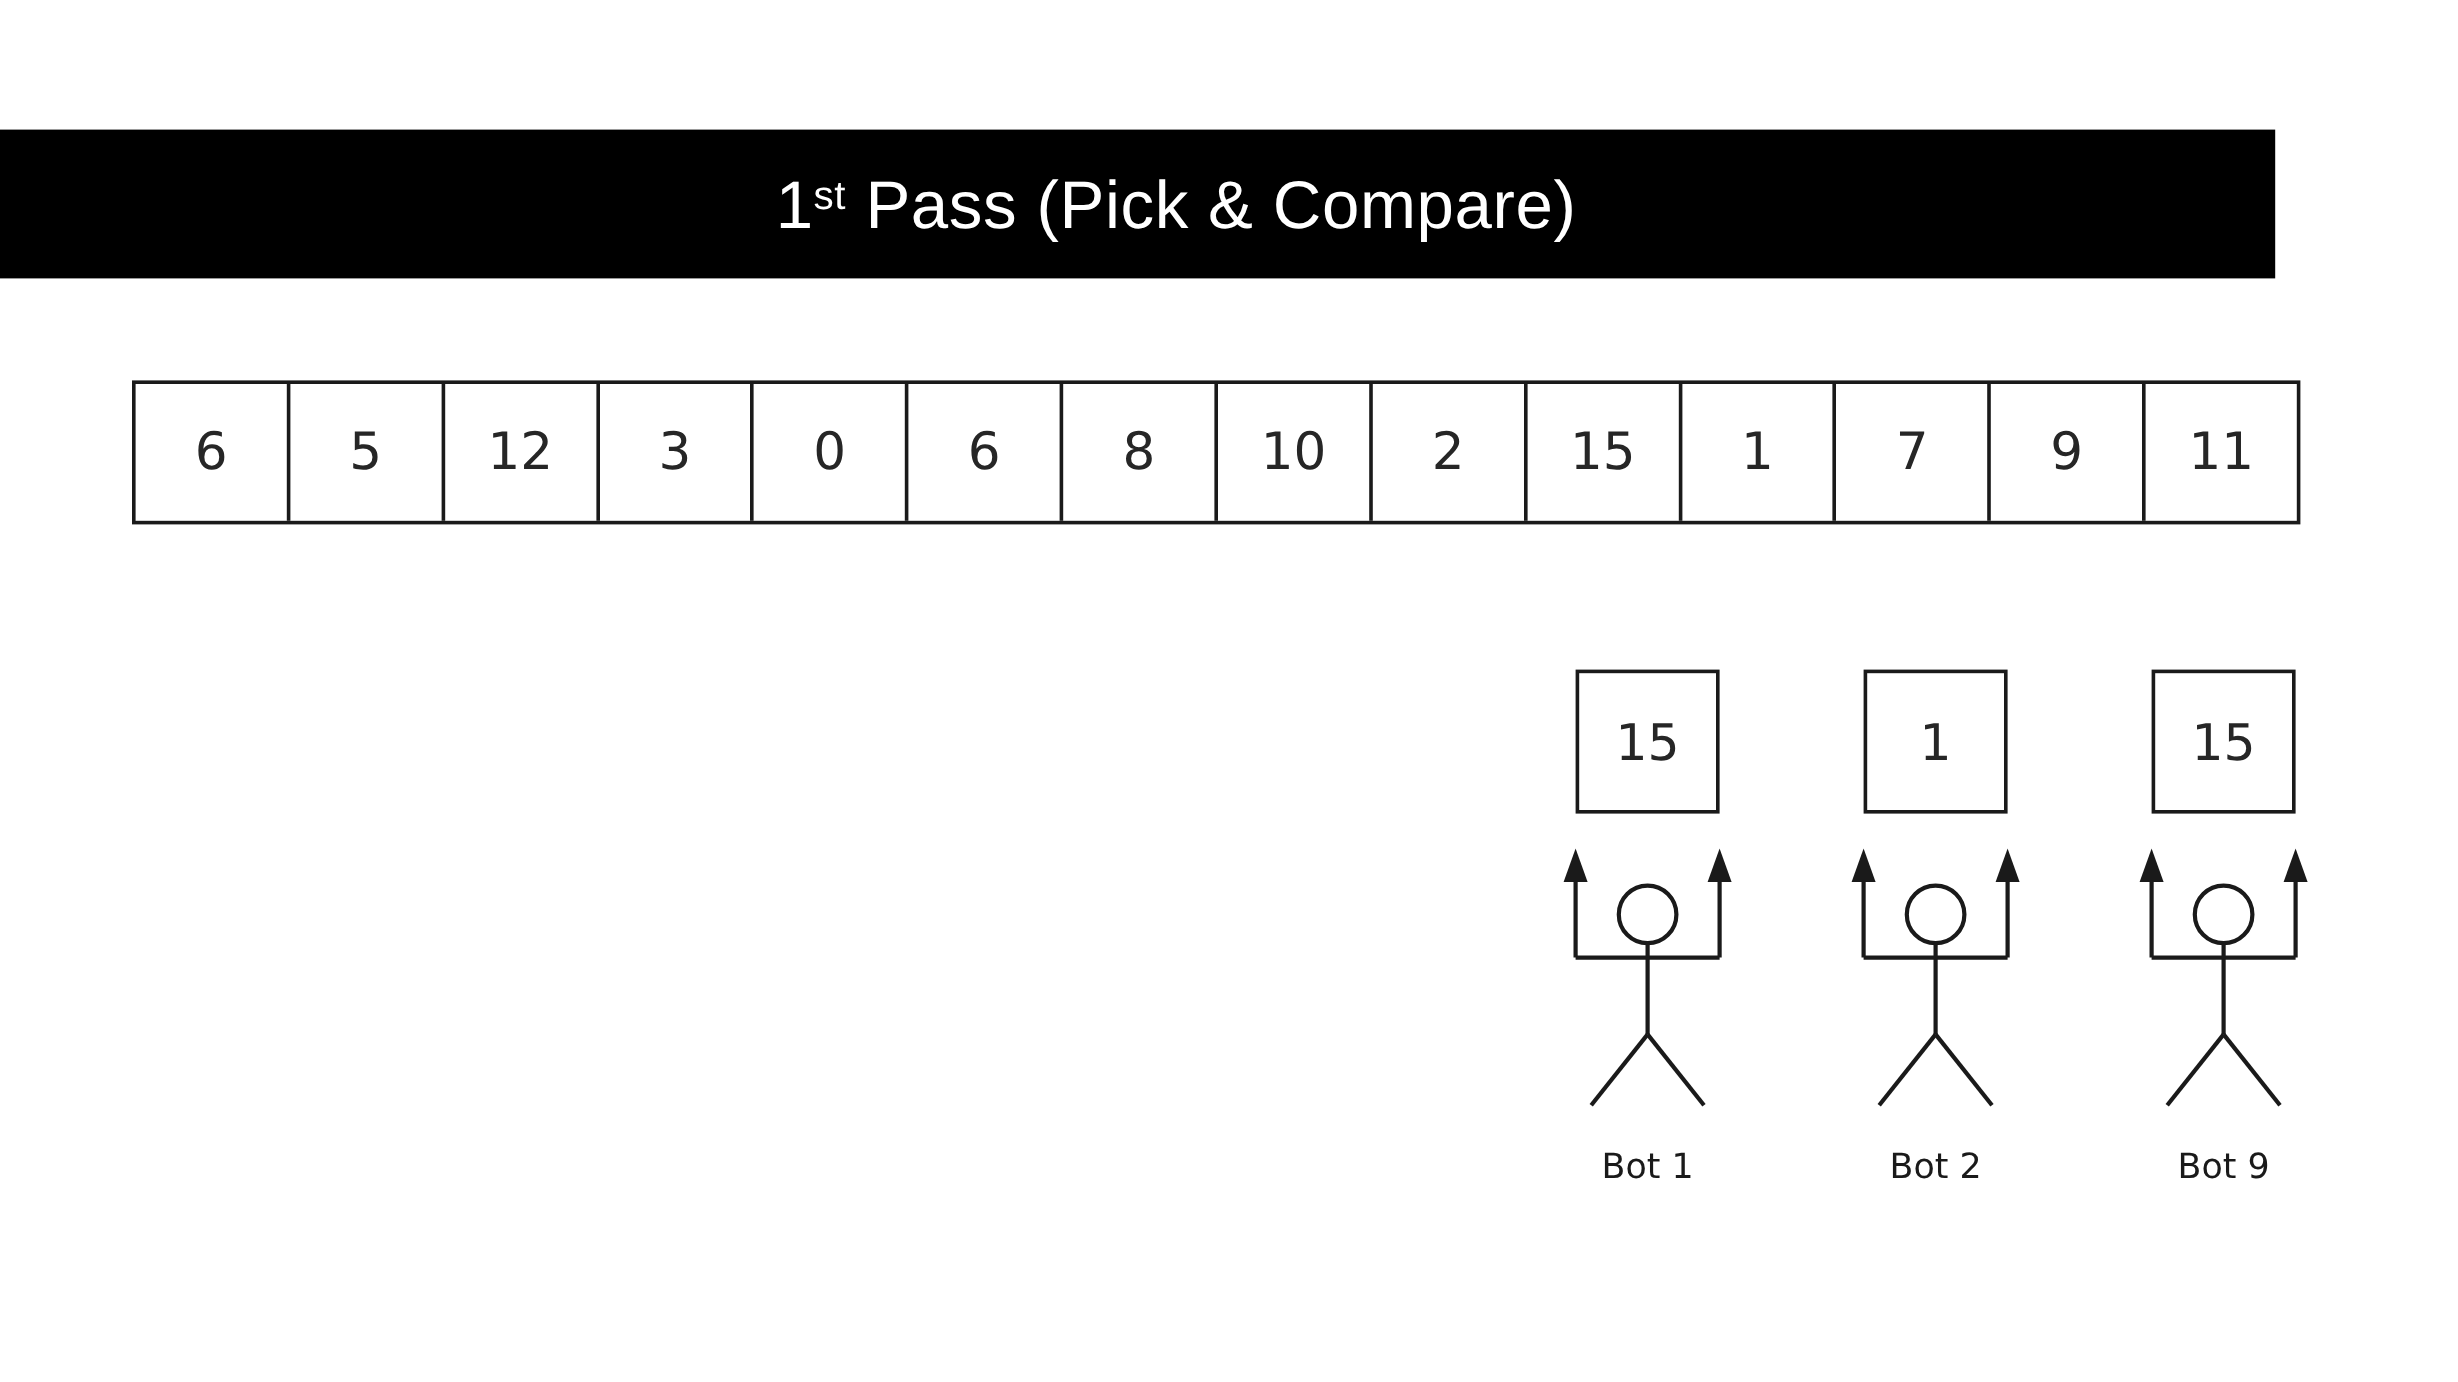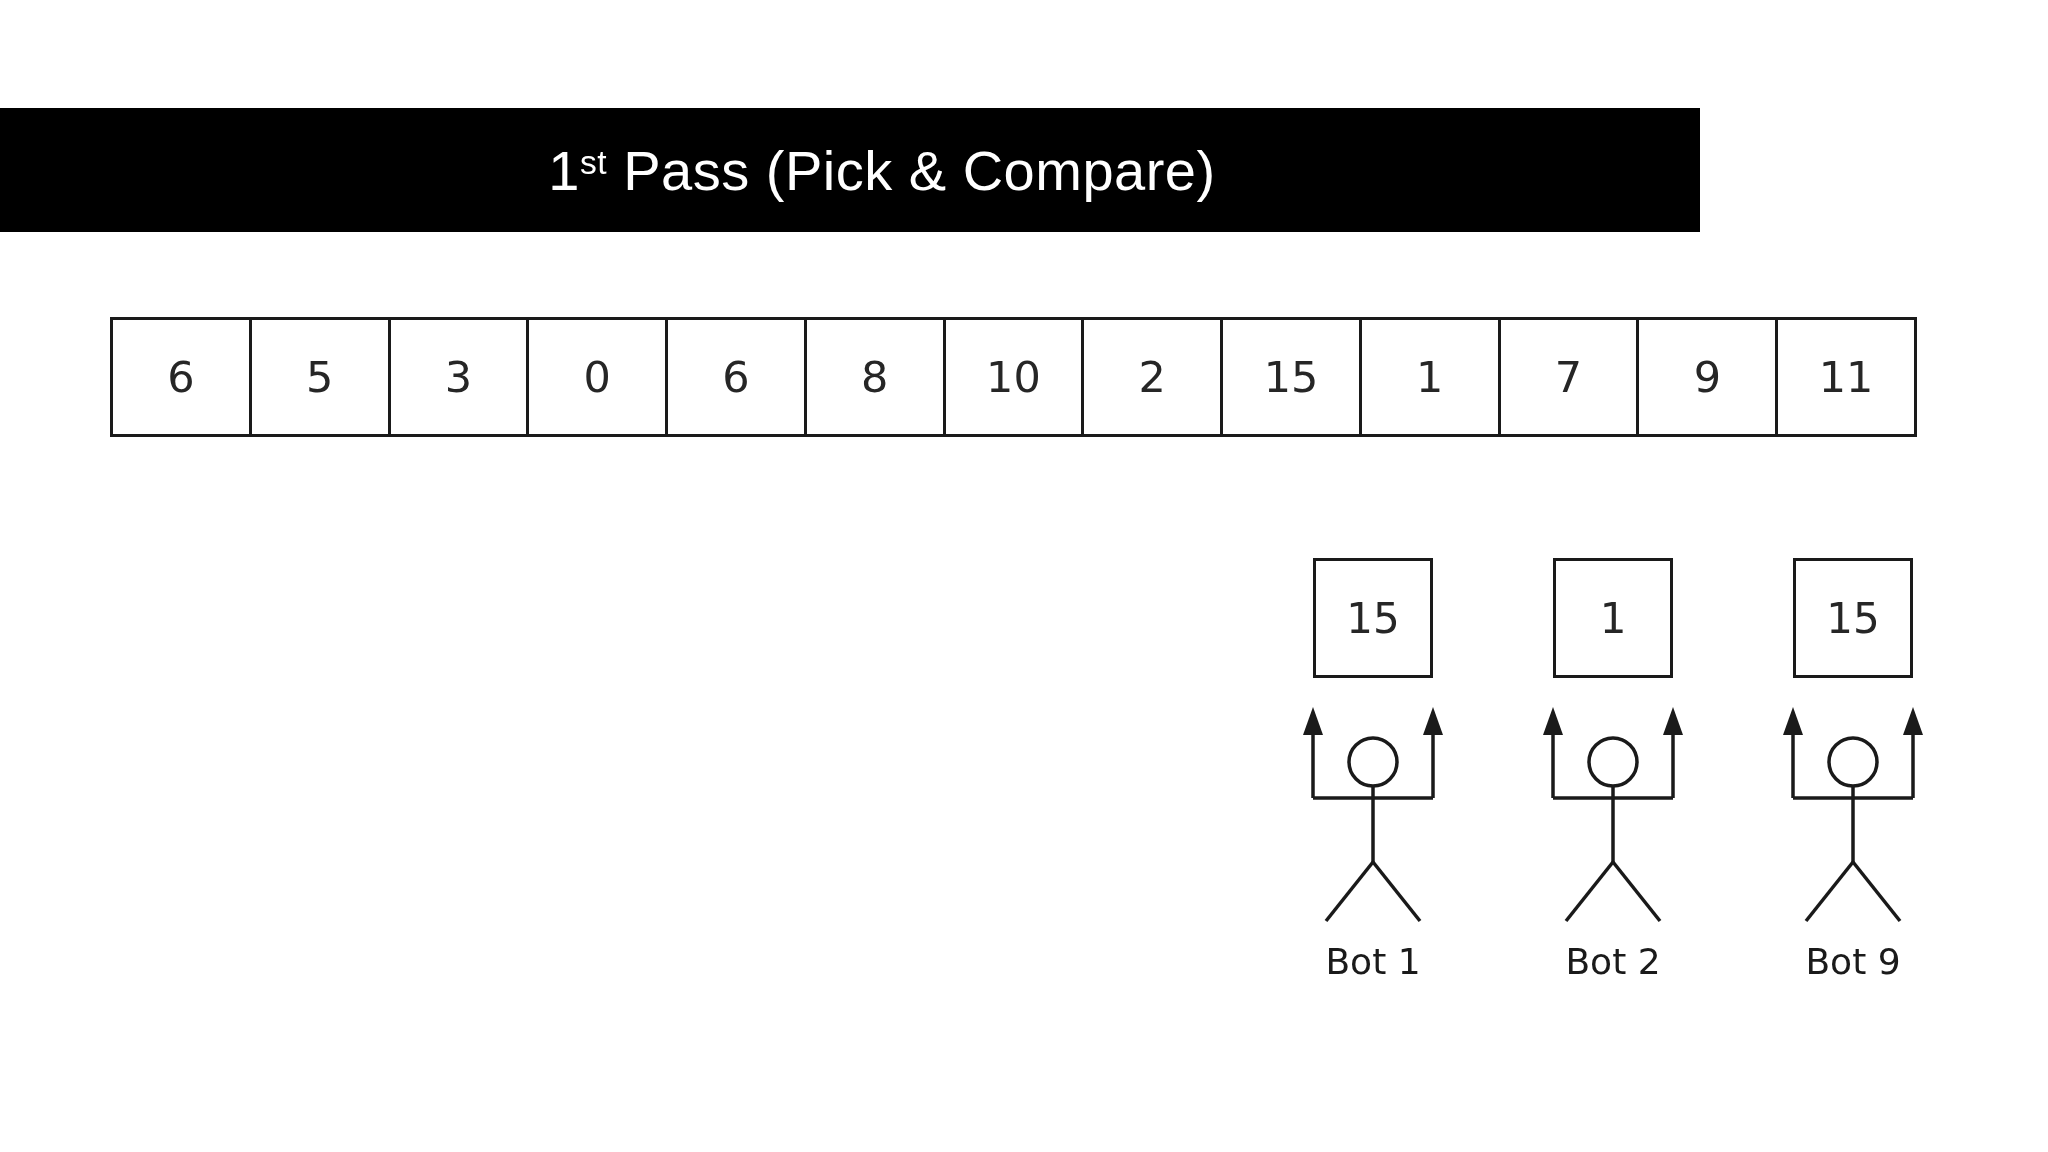--- a/index.html
+++ b/index.html
@@ -17,7 +17,7 @@
   .banner {
     position: absolute;
     left: 0; top: 108px;
-    width: 1700px; height: 124px;
+    width: 1896px; height: 124px;
     background: var(--banner-bg, #000);
     display: flex;
     align-items: center;

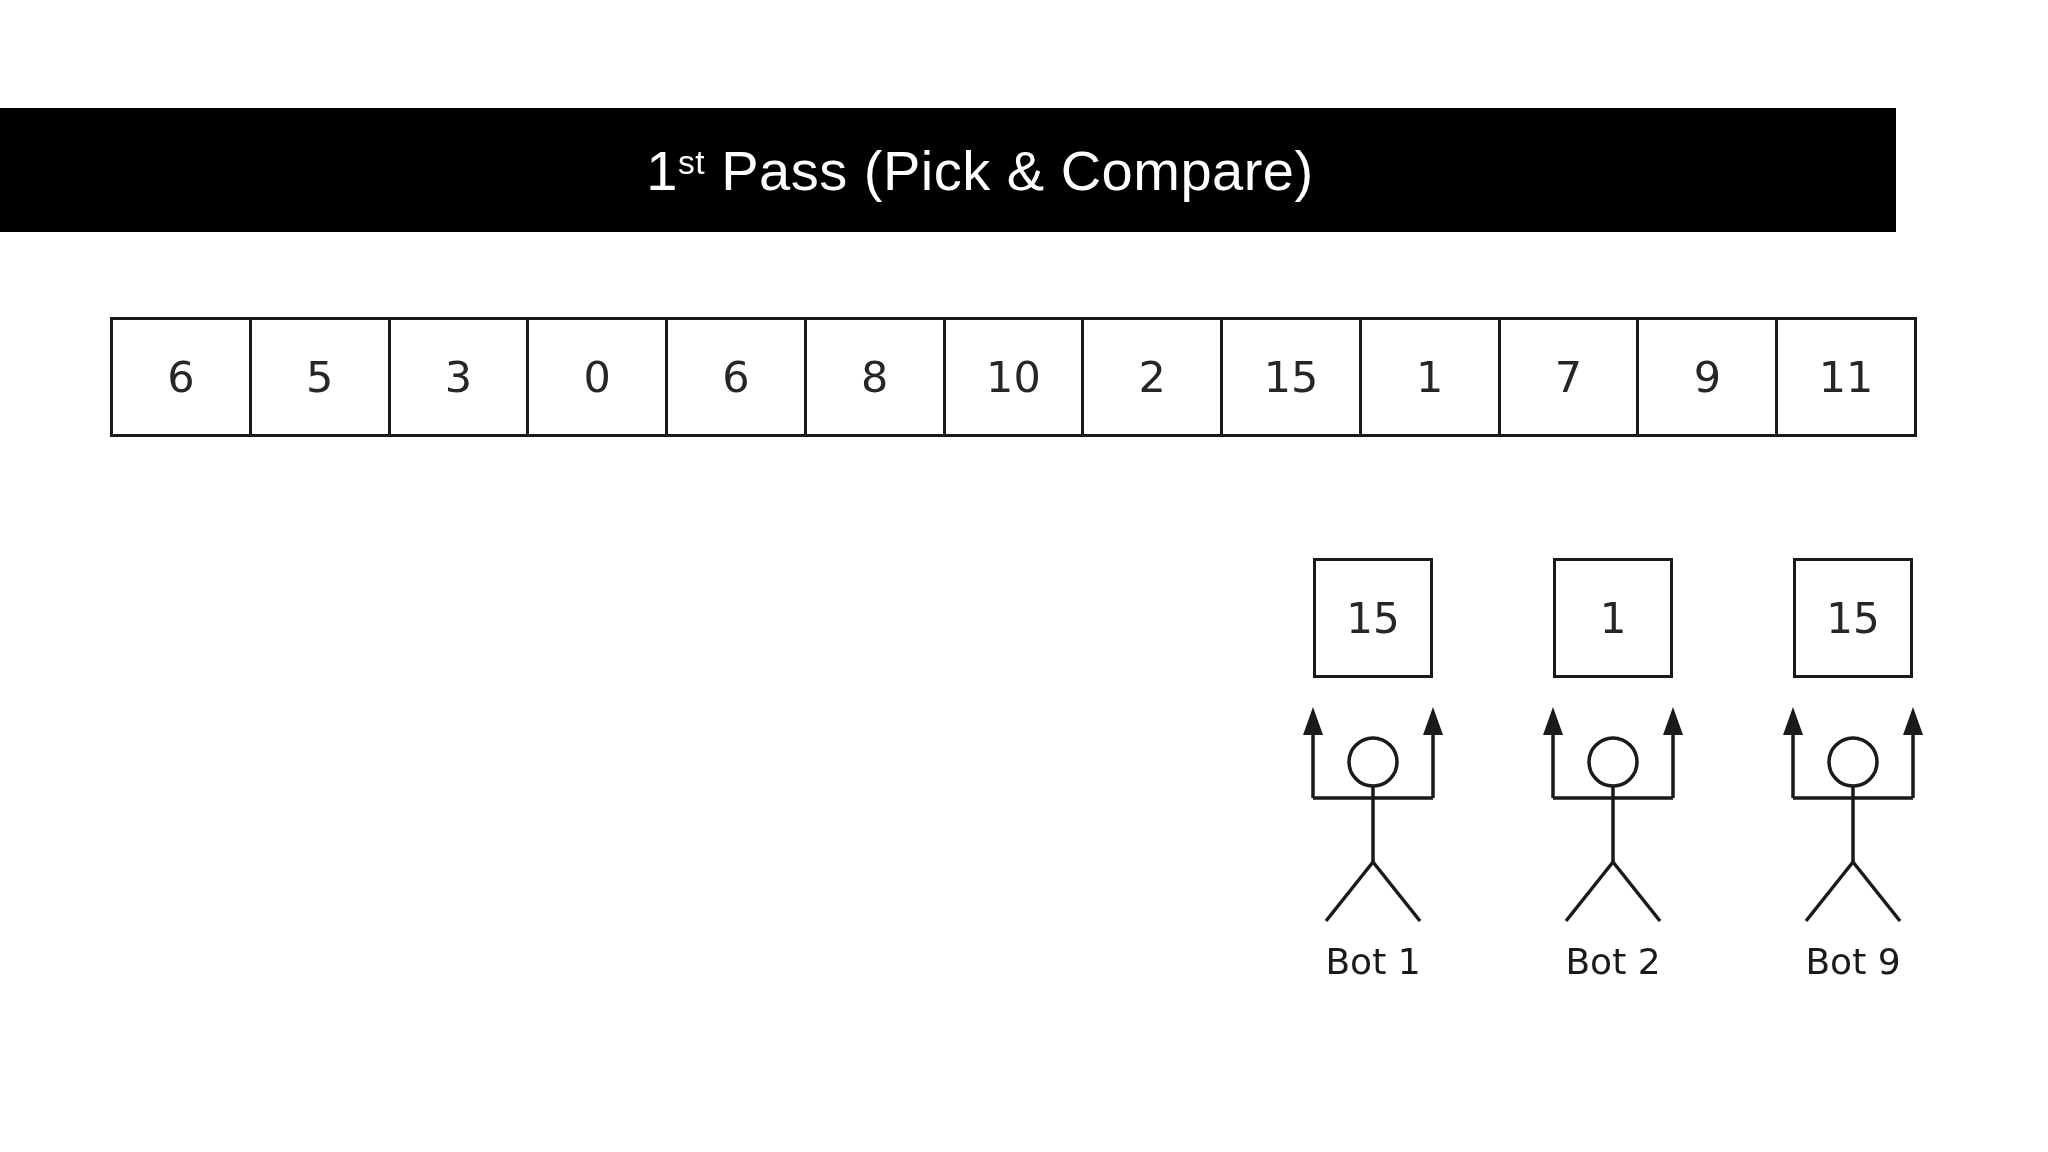--- a/index.html
+++ b/index.html
@@ -114,6 +114,7 @@
   <div class="array" id="array-row">
       <div class="cell">6</div>
       <div class="cell">5</div>
+      <div class="cell">12</div>
       <div class="cell">3</div>
       <div class="cell">0</div>
       <div class="cell">6</div>

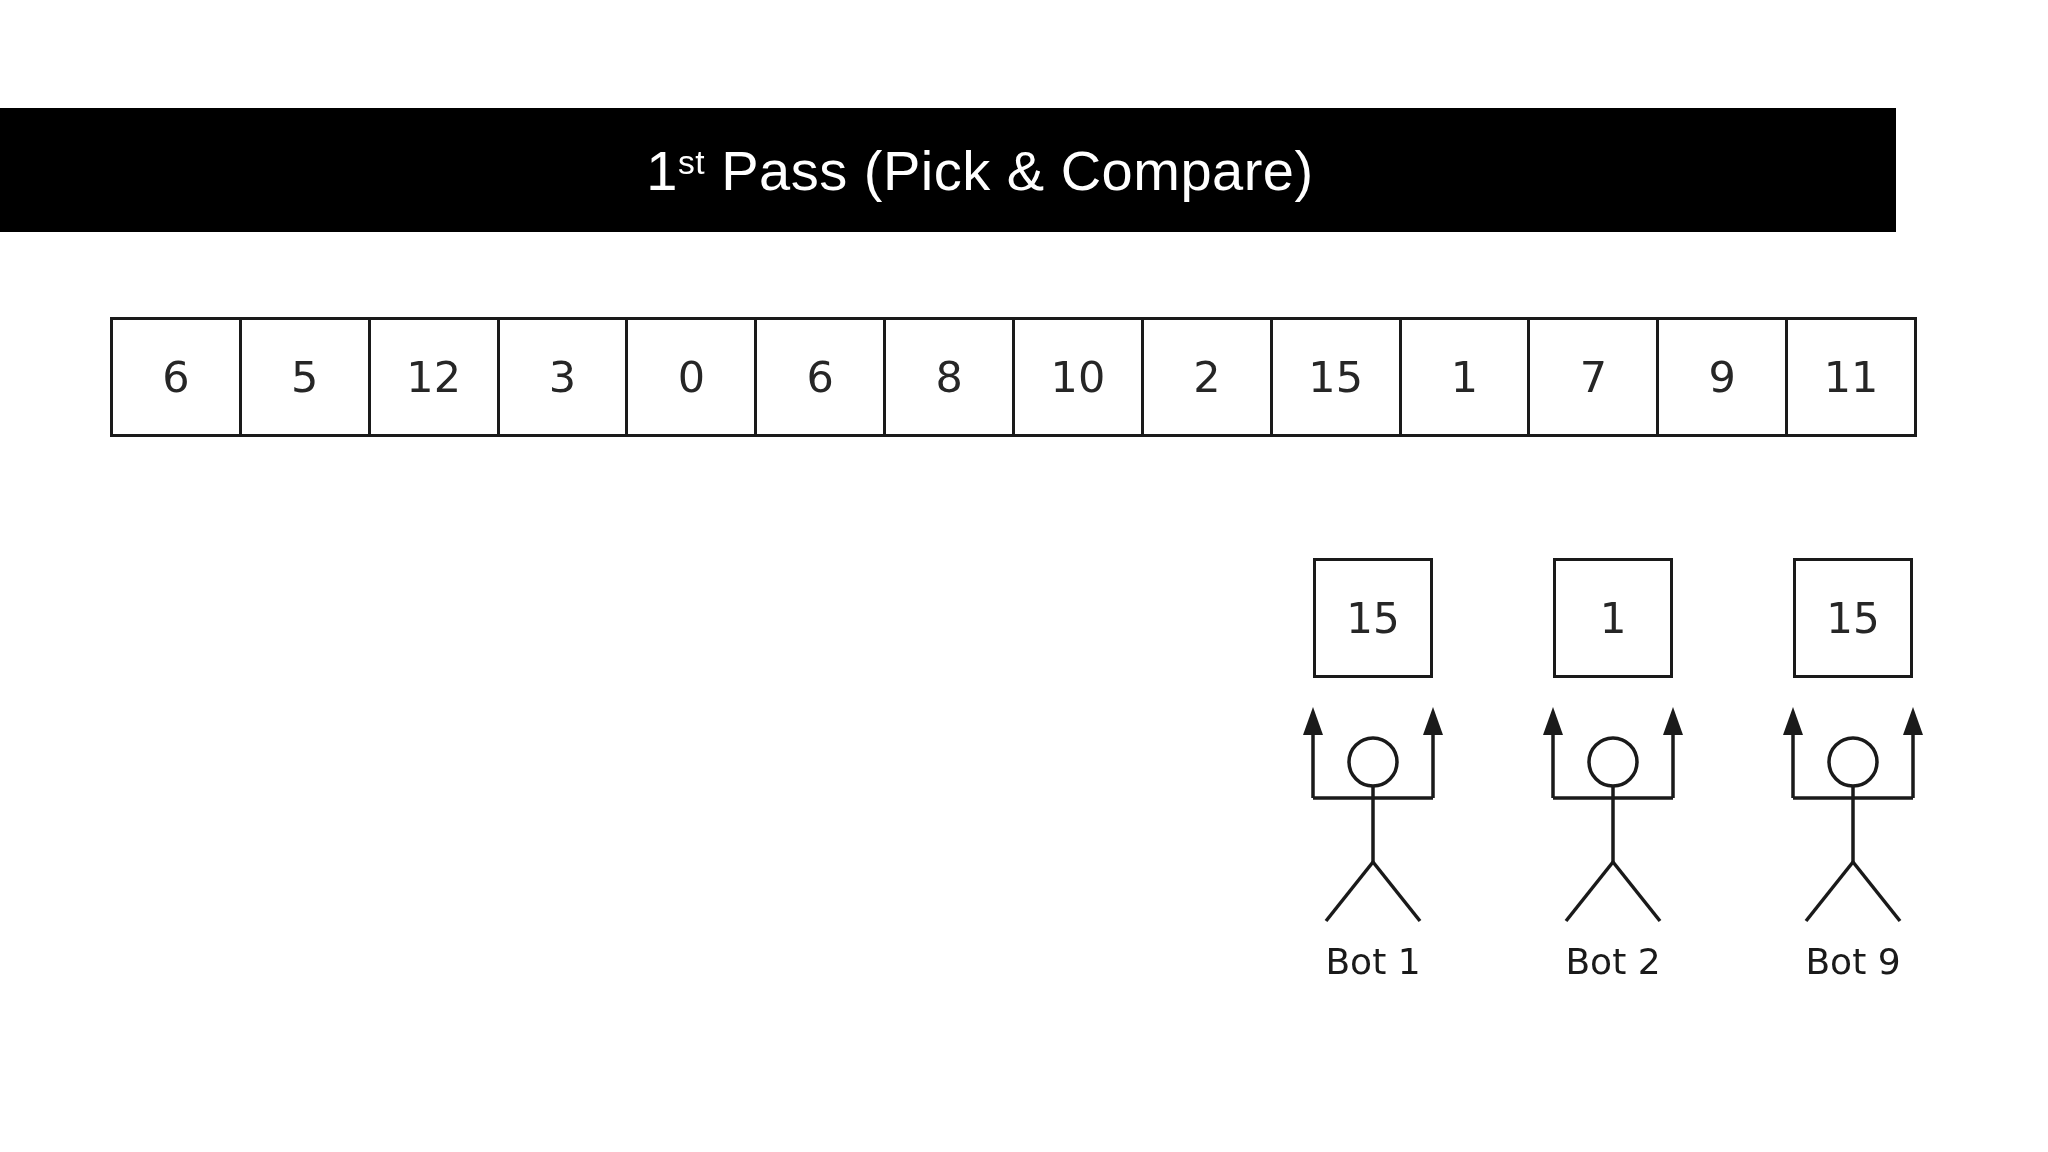--- a/index.html
+++ b/index.html
@@ -96,9 +96,9 @@
   }
   .figure polygon { fill: var(--line-color, #1a1a1a); stroke: none; }
   .bot-label {
-    margin-top: 8px;
+    margin-top: 18px;
     line-height: 38px;
-    font-size: 36px;
+    font-size: 29px;
     color: #1a1a1a;
   }
 </style>

